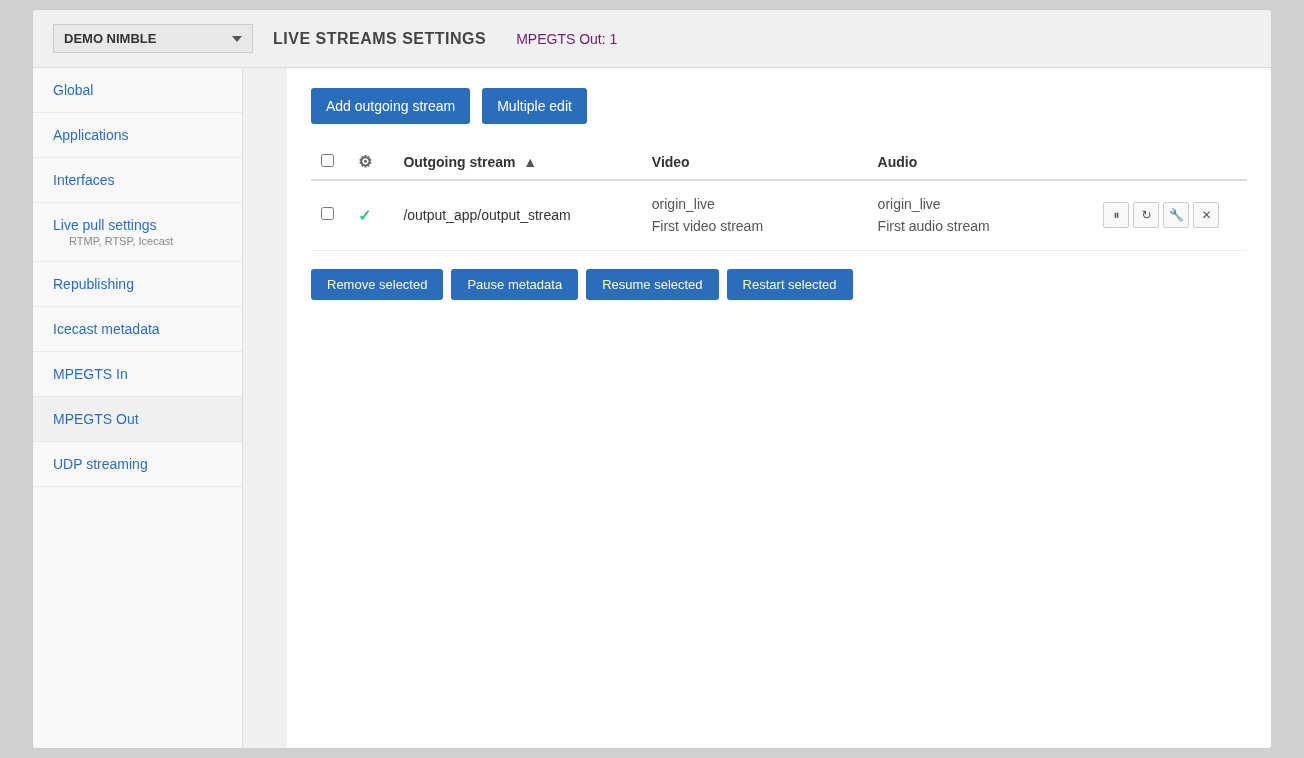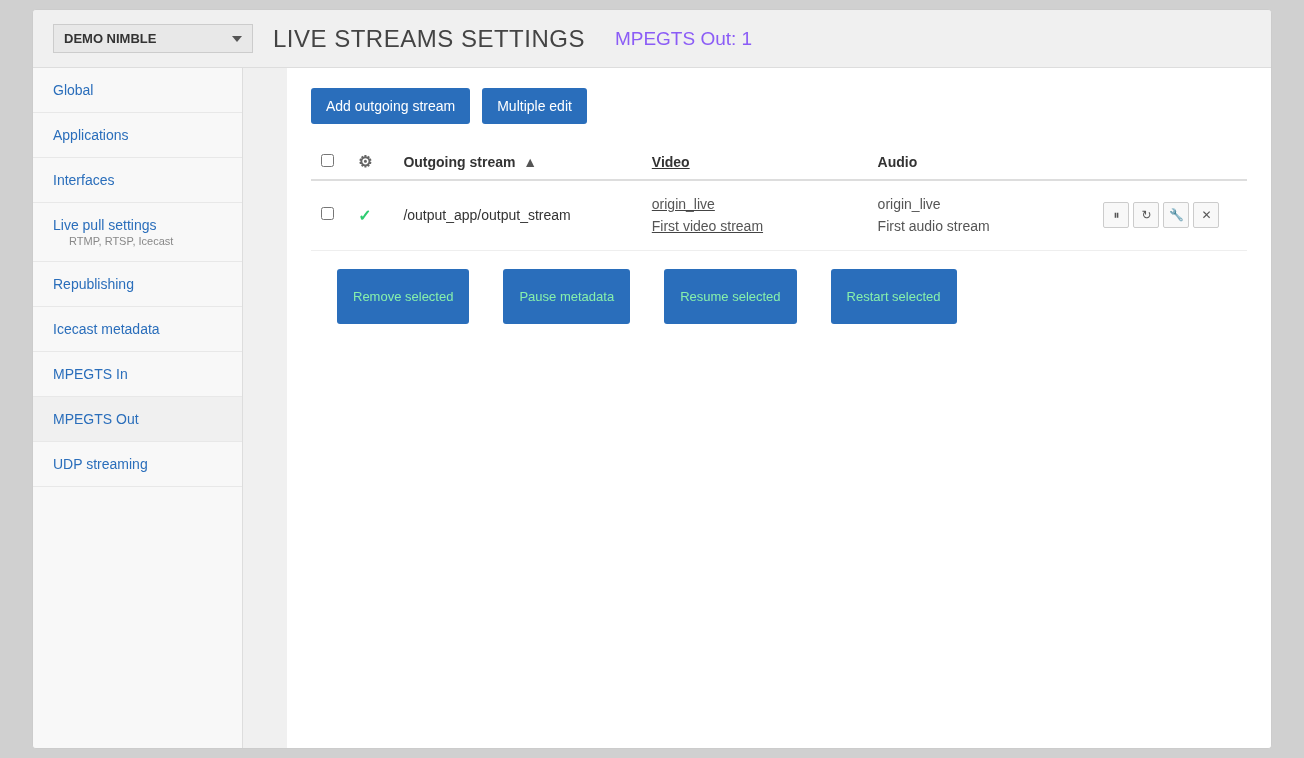--- a/index.html
+++ b/index.html
@@ -52,8 +52,8 @@
       border-top: 6px solid #555;
     }
     .page-title {
-      font-size: 24px;
-      font-weight: normal;
+      font-size: 16px;
+      font-weight: bold;
       color: #444;
       letter-spacing: 0.5px;
     }

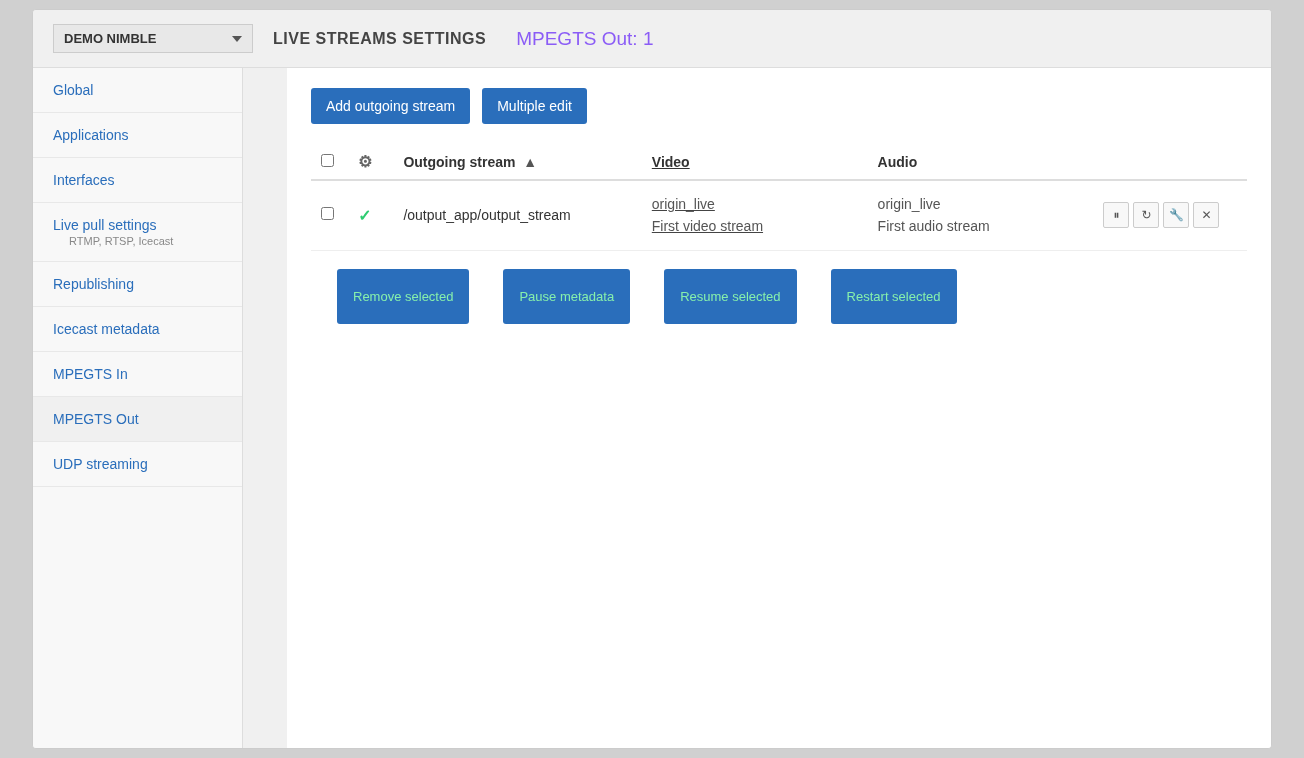--- a/index.html
+++ b/index.html
@@ -58,8 +58,8 @@
       letter-spacing: 0.5px;
     }
     .page-subtitle {
-      font-size: 19px;
-      color: #8b5cf6;
+      font-size: 14px;
+      color: #701a75;
       margin-left: 10px;
     }
     

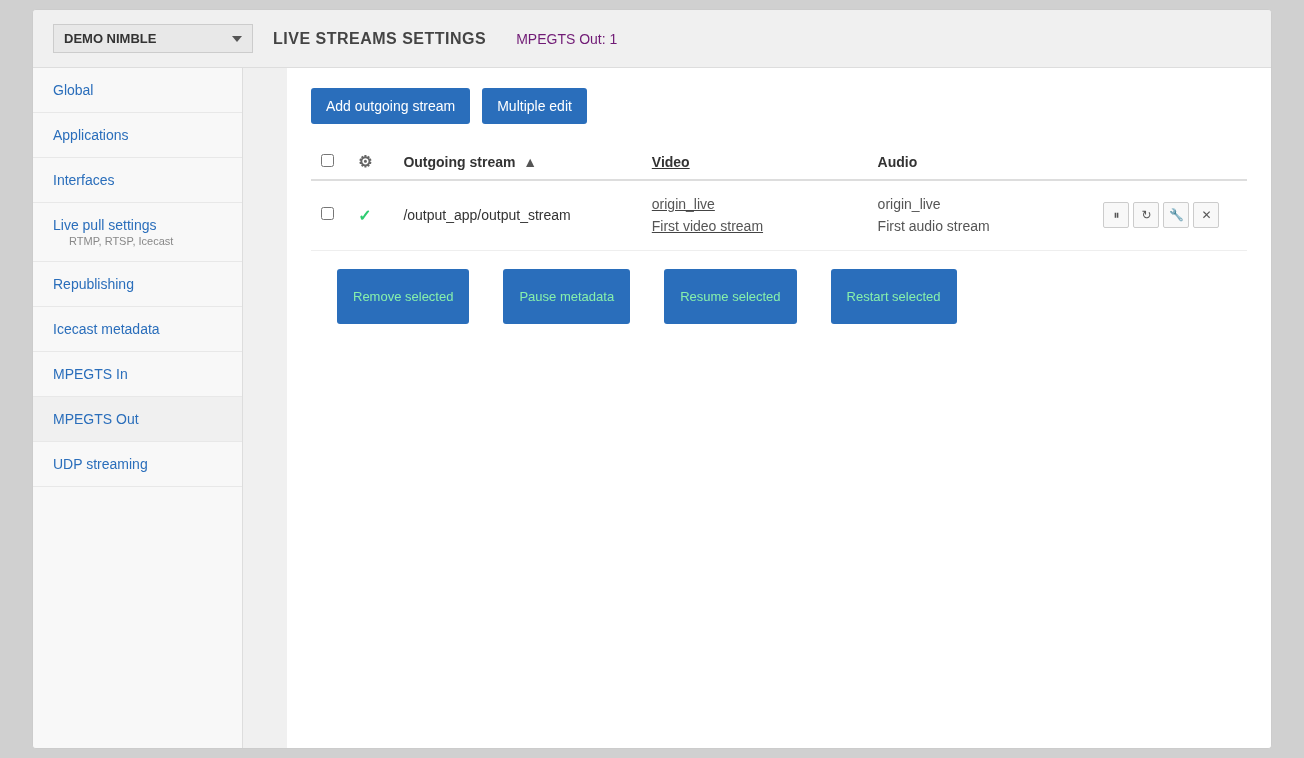--- a/index.html
+++ b/index.html
@@ -138,7 +138,7 @@
     .col-check { width: 30px; }
     .col-gear { width: 40px; }
     .col-stream { width: 220px; }
-    .col-video { width: 200px; text-decoration: underline; }
+    .col-video { width: 200px; }
     .col-audio { width: 200px; }
     .col-actions { width: 120px; }
     .sort-arrow {

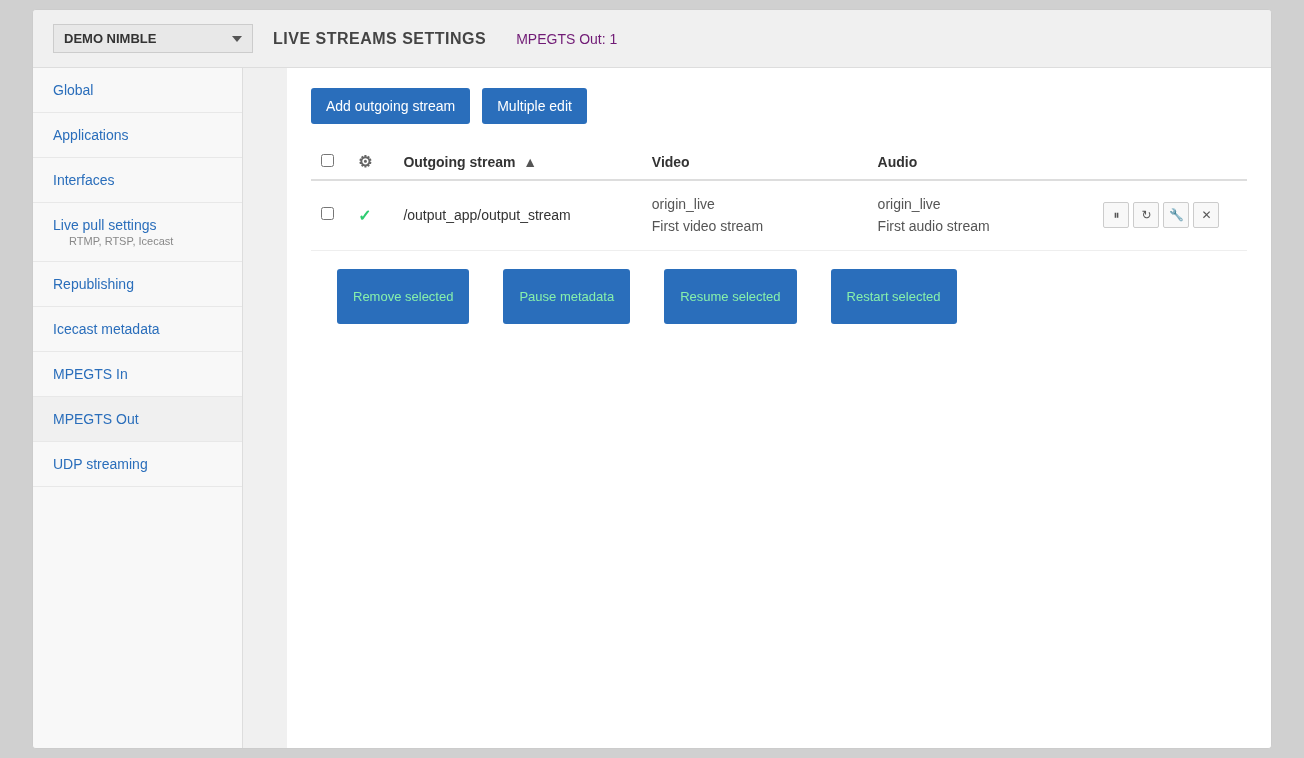--- a/index.html
+++ b/index.html
@@ -186,13 +186,12 @@
     }
     .btn-action {
       background: #2a6ebb;
-      color: #86efac;
+      color: #fef9c3;
       border: none;
-      padding: 20px 16px;
+      padding: 8px 16px;
       font-size: 13px;
       cursor: pointer;
       border-radius: 3px;
-      margin-left: 26px;
     }
     input[type="checkbox"] {
       cursor: pointer;

